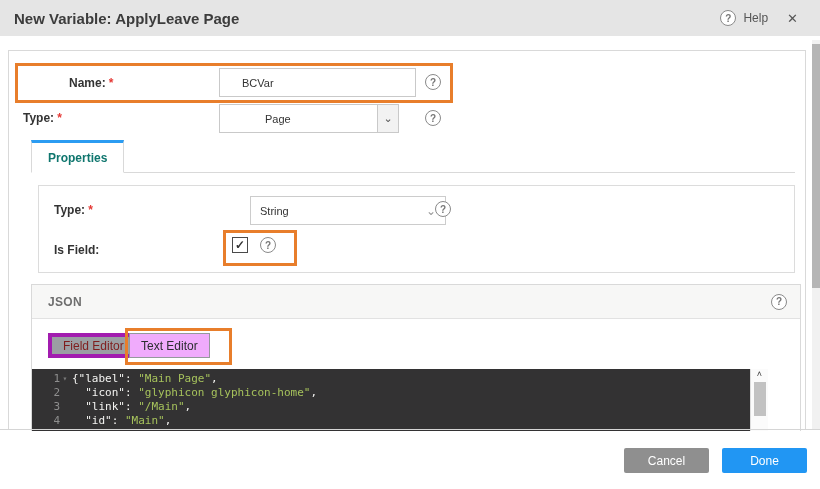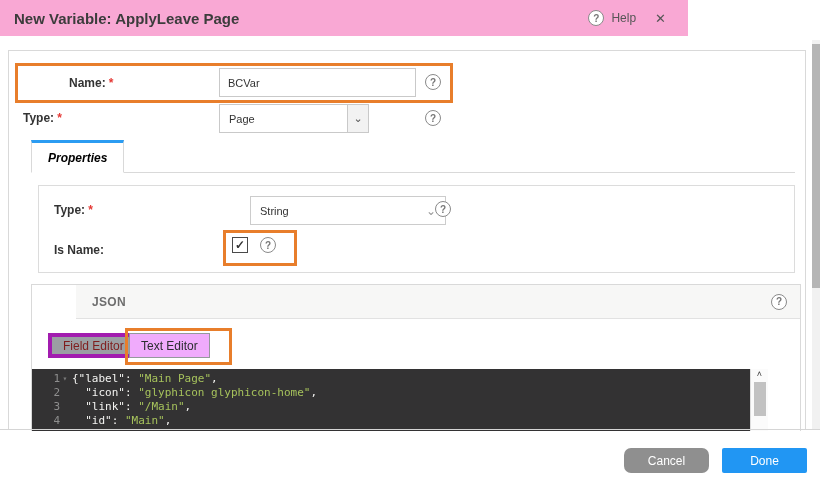--- a/index.html
+++ b/index.html
@@ -8,7 +8,7 @@
   .dialog { position:relative; width:820px; height:489px; background:#fff; overflow:hidden; }
 
   
-  .hdr { position:absolute; left:0; top:0; width:688px; height:36px; background:#f9a8d4;
+  .hdr { position:absolute; left:0; top:0; width:820px; height:36px; background:#e5e5e5;
          display:flex; align-items:center; padding:0 14px; }
   .hdr-title { font-size:15px; font-weight:bold; color:#3C3C3C; }
   .hdr-right { position:absolute; right:22px; top:0; height:36px; display:flex; align-items:center; gap:7px; }

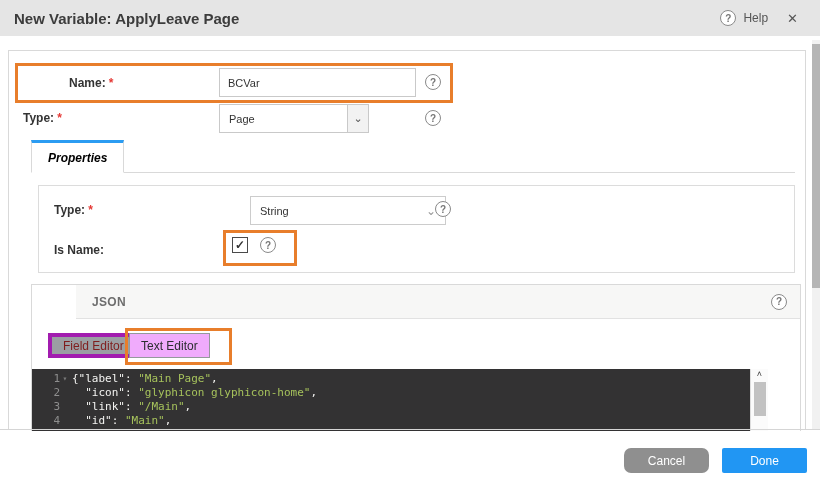--- a/index.html
+++ b/index.html
@@ -30,7 +30,7 @@
   .req { color:#E53935; margin-left:3px; font-weight:bold; }
 
   .txt-input { position:absolute; height:29px; border:1px solid #C9C9C9; background:#fff;
-               font-family:"Liberation Sans", sans-serif; font-size:11px; color:#333; padding:0 8px; }
+               font-family:"Liberation Sans", sans-serif; font-size:11px; color:#333; padding:0 22px; }
 
   .sel { position:absolute; height:29px; border:1px solid #C9C9C9; background:#fff; display:flex;
          align-items:center; font-size:11px; color:#333; }

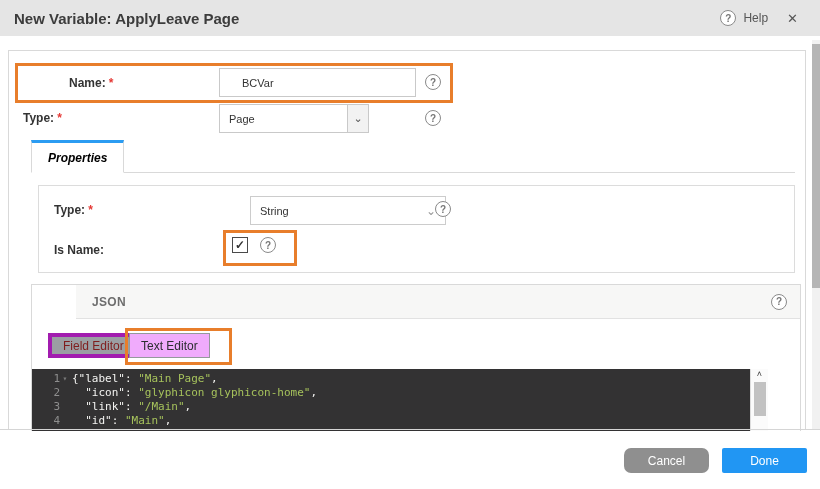--- a/index.html
+++ b/index.html
@@ -117,7 +117,7 @@
     <div class="field-label" style="left:14px; top:60px;">
       <span>Type:</span><span class="req">*</span>
     </div>
-    <div class="sel" style="left:210px; top:53px; width:150px;">
+    <div class="sel" style="left:210px; top:53px; width:180px;padding-left:36px;">
       <span class="sel-text">Page</span>
       <span class="sel-btn">⌄</span>
     </div>

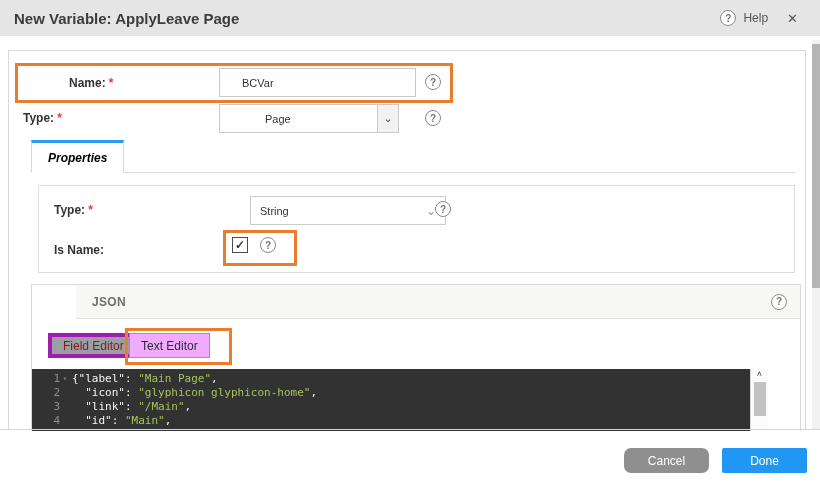--- a/index.html
+++ b/index.html
@@ -45,7 +45,7 @@
   .tabs { position:absolute; left:22px; top:92px; width:764px; height:30px; border-bottom:1px solid #D9D9D9; }
   .tab { position:absolute; left:0; top:-3px; height:33px; padding:8px 16px; background:#fff;
          border:1px solid #D9D9D9; border-top:3px solid #2B9CF2; border-bottom:1px solid #fff;
-         display:flex; align-items:center; font-size:12px; font-weight:bold; color:#000000;font-style:italic; }
+         display:flex; align-items:center; font-size:12px; font-weight:bold; color:#0f766e; }
 
   
   .inner { position:absolute; left:29px; top:134px; width:757px; height:88px; border:1px solid #DCDCDC; background:#fff; }

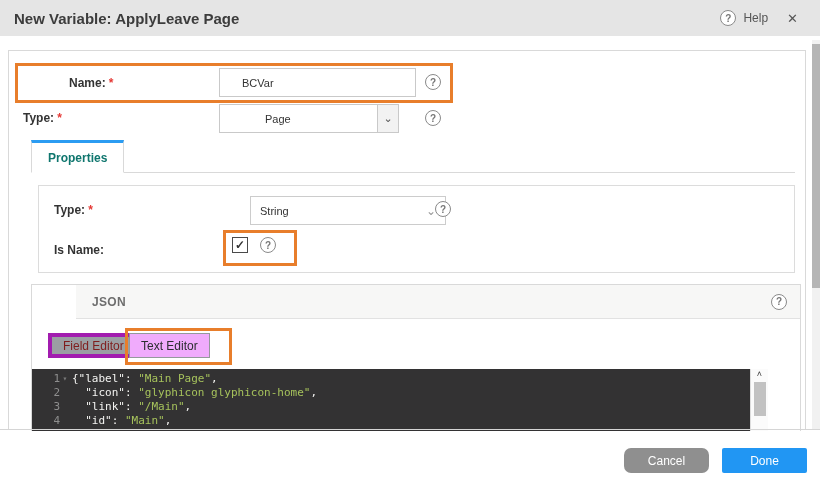--- a/index.html
+++ b/index.html
@@ -141,7 +141,7 @@
 
       <div class="hl-box" style="left:184px; top:44px; width:74px; height:36px;"></div>
       <div class="field-label" style="left:15px; top:57px;">
-        <span>Is Name:</span>
+        <span>Is Field:</span>
       </div>
       <div class="checkbox" style="left:193px; top:51px;">
         <span>✓</span>

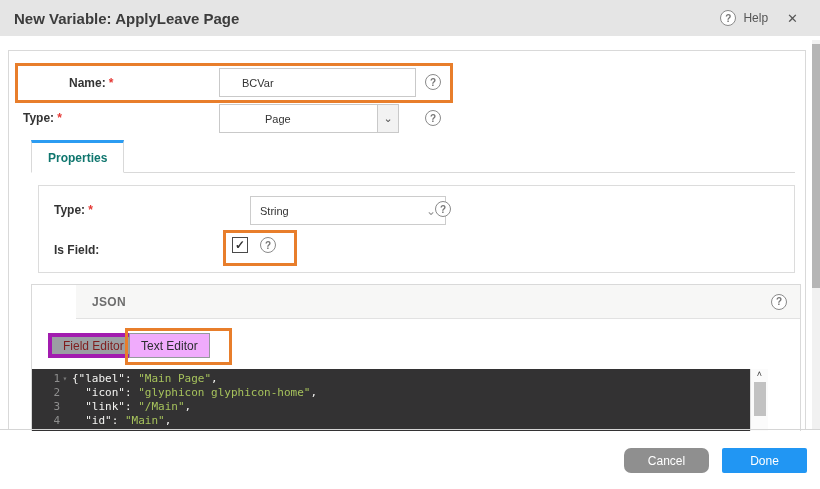--- a/index.html
+++ b/index.html
@@ -55,7 +55,7 @@
 
   
   .jsonp { position:absolute; left:22px; top:233px; width:770px; height:147px;
-           border:1px solid #D9D9D9; border-bottom:none; background:#fff; overflow:hidden;padding-left:44px; }
+           border:1px solid #D9D9D9; border-bottom:none; background:#fff; overflow:hidden; }
   .jsonp-hdr { position:relative; height:34px; background:#F7F7F6; border-bottom:1px solid #E2E2E2;
                display:flex; align-items:center; padding:0 16px; }
   .jsonp-title { font-size:12px; font-weight:bold; color:#6E6E6E; letter-spacing:.3px; }

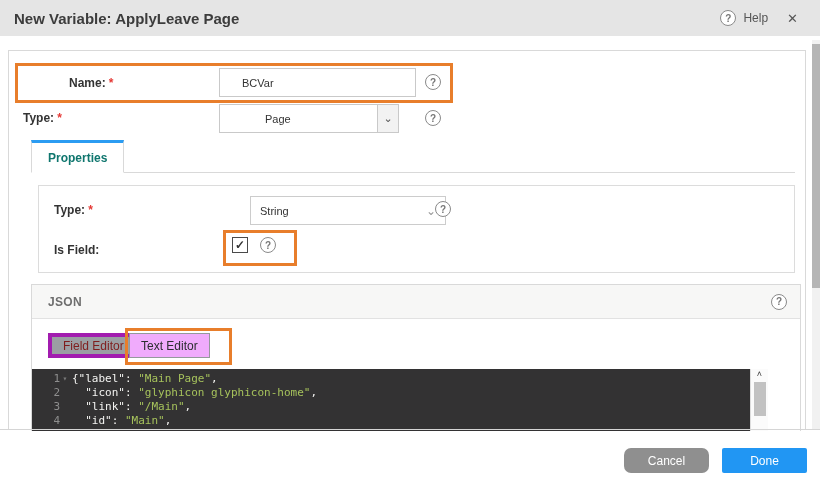--- a/index.html
+++ b/index.html
@@ -84,7 +84,7 @@
   .cut-line { position:absolute; left:0; top:429px; width:820px; height:1px; background:#D5D5D5; }
   .btn { position:absolute; top:448px; width:85px; height:25px; border:none; border-radius:2px;
          font-family:"Liberation Sans", sans-serif; font-size:12px; color:#fff; cursor:pointer; }
-  .btn-cancel { left:624px; background:#8F8F8F;border-radius:7px; }
+  .btn-cancel { left:624px; background:#8F8F8F; }
   .btn-done { left:722px; background:#2196F3; }
 </style>
 </head>

